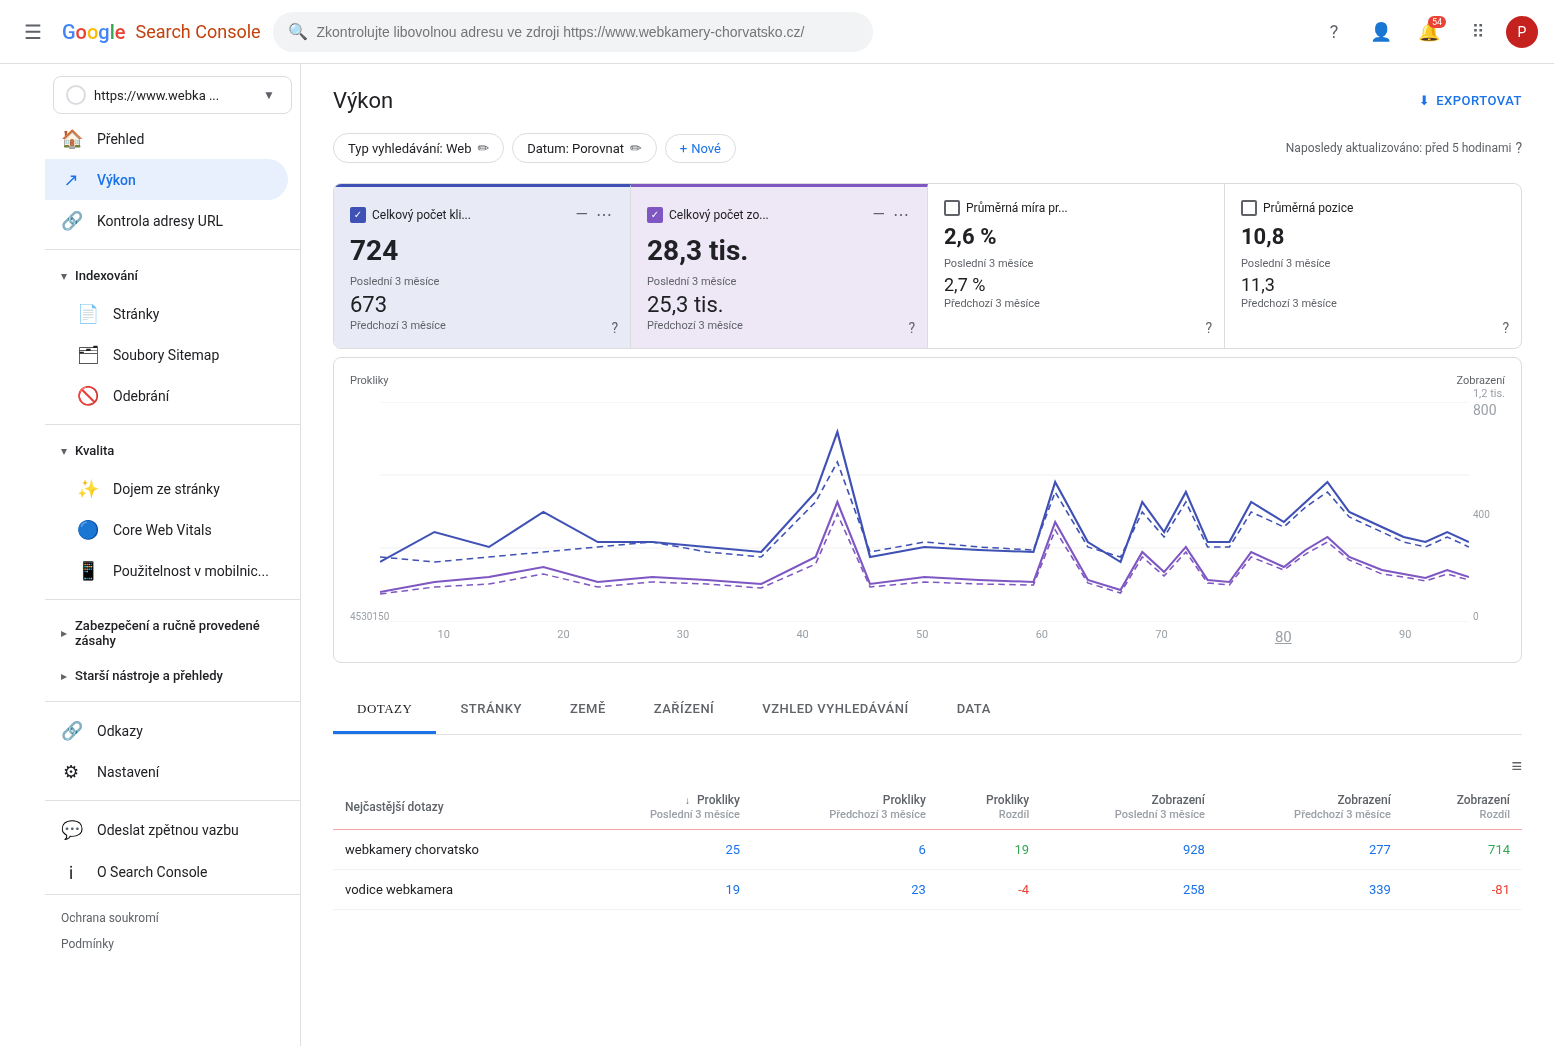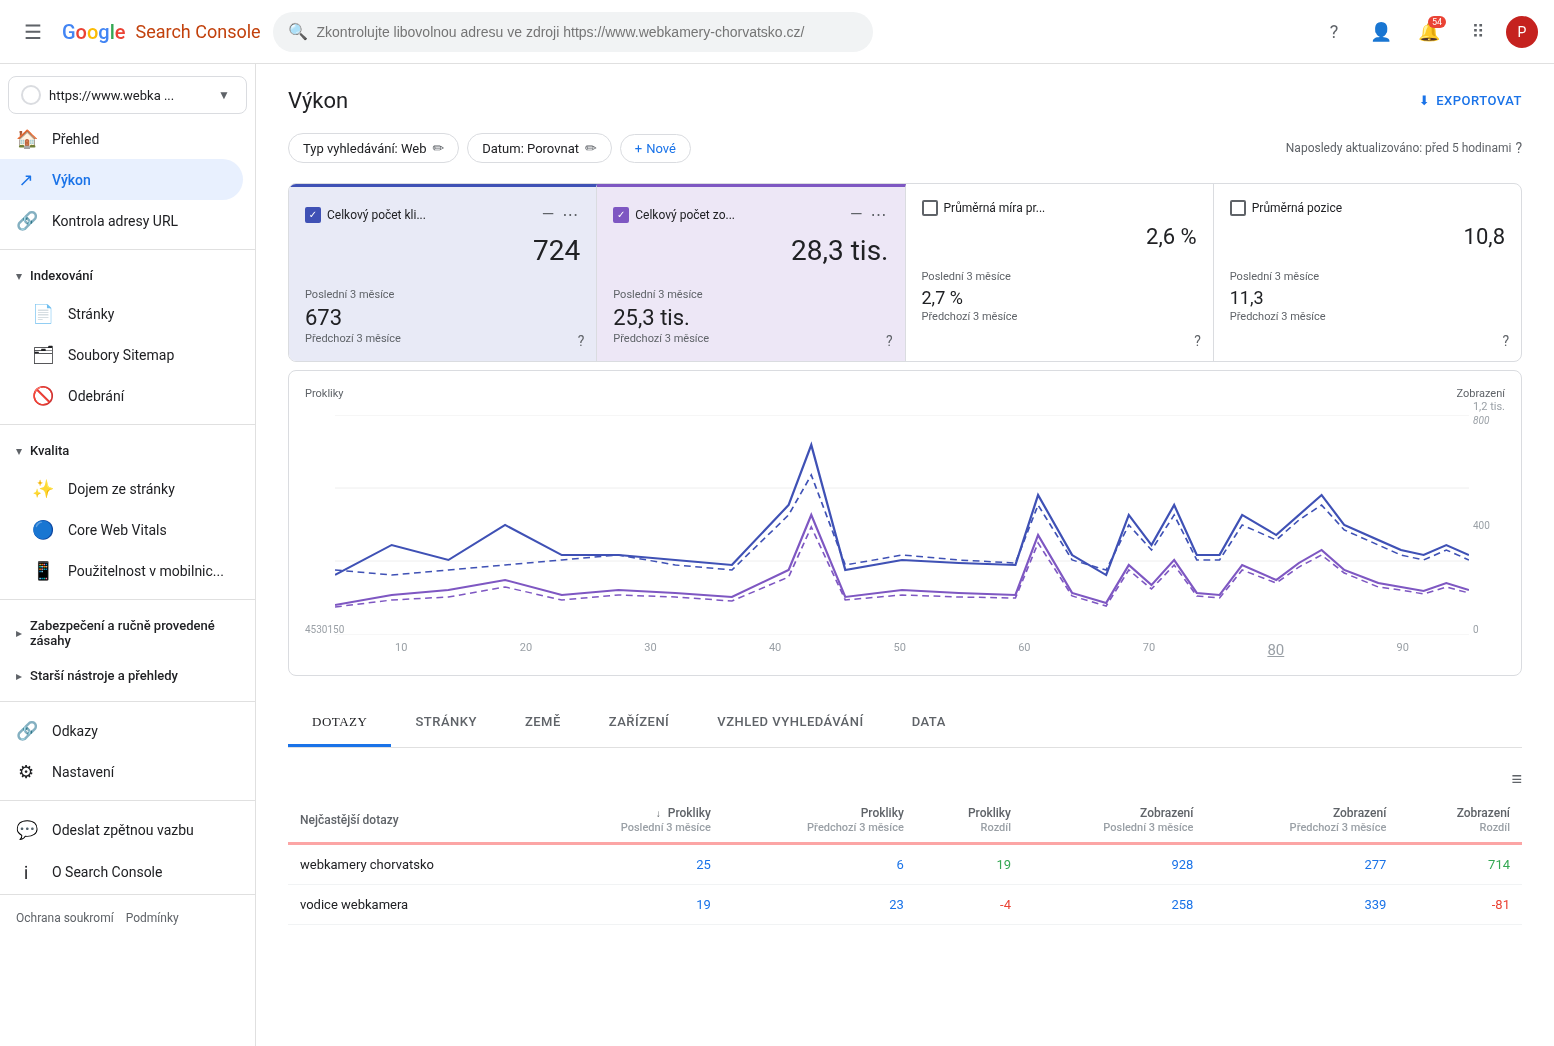--- a/index.html
+++ b/index.html
@@ -18,7 +18,7 @@
     .avatar { width: 32px; height: 32px; border-radius: 50%; background: #c5221f; color: white; display: flex; align-items: center; justify-content: center; font-size: 14px; cursor: pointer; }
 
     
-    .layout { display: flex; height: calc(100vh - 64px); }
+    .layout { display: flex; height: calc(100vh - 64px); padding-left: 45px; }
 
     
     .sidebar { width: 256px; min-width: 256px; border-right: 1px solid #e0e0e0; overflow-y: auto; padding: 8px 0; }

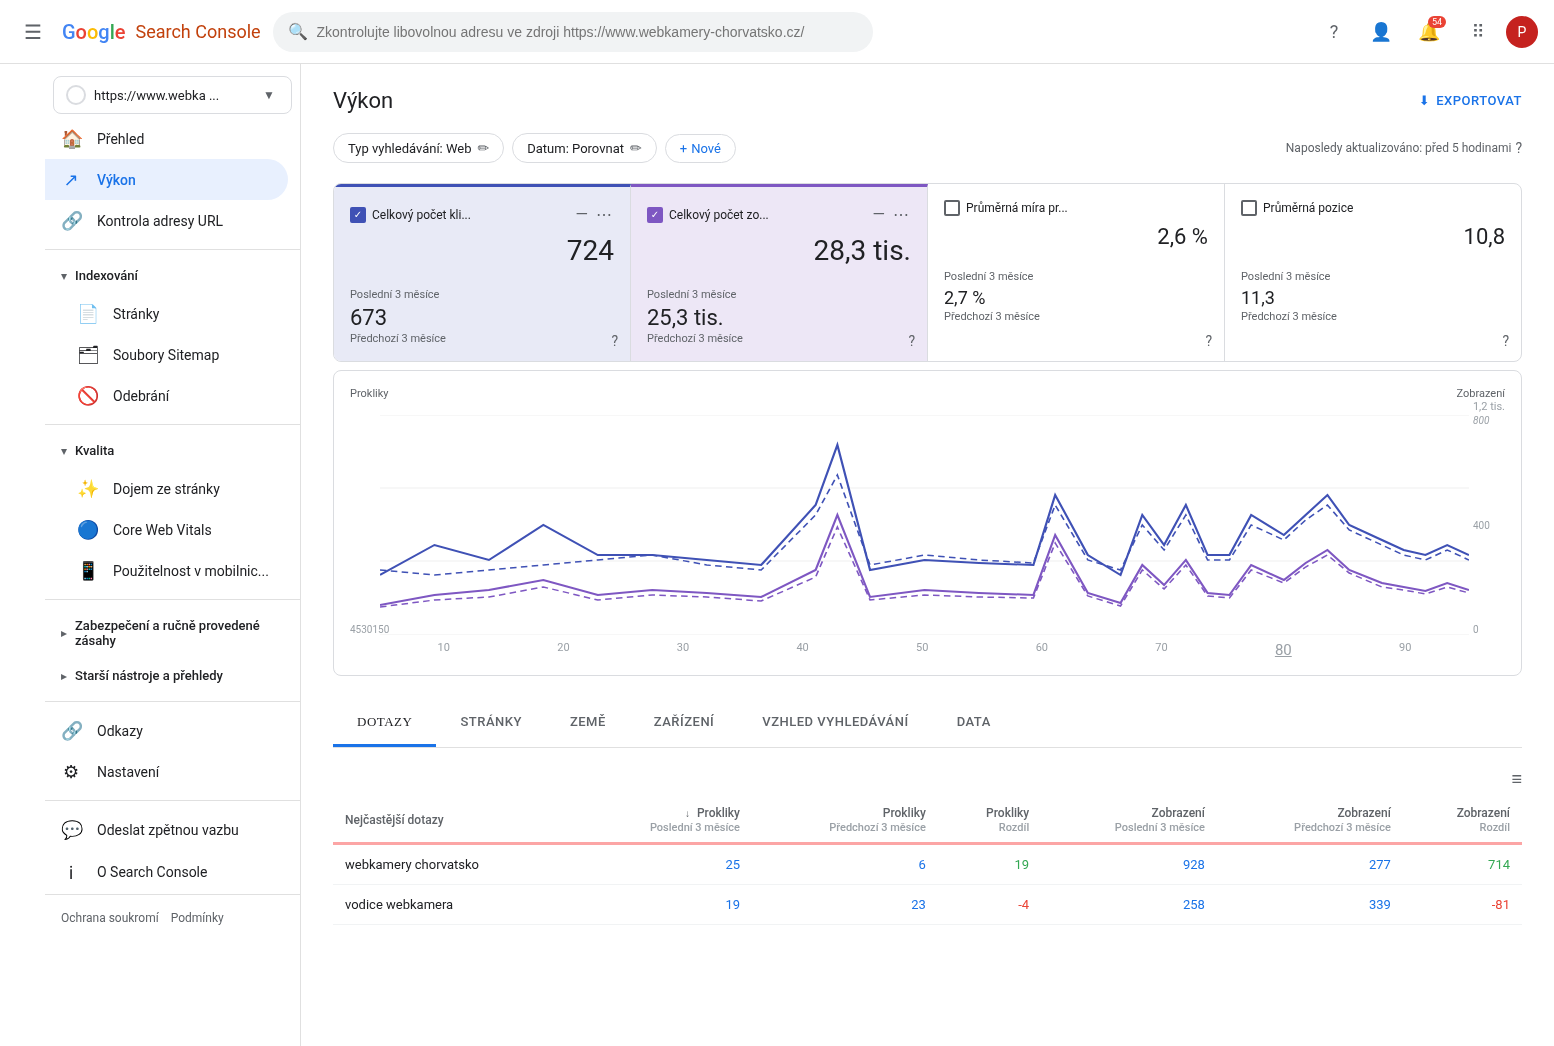--- a/index.html
+++ b/index.html
@@ -68,7 +68,7 @@
     .metric-title { font-size: 12px; color: #202124; flex: 1; white-space: nowrap; overflow: hidden; text-overflow: ellipsis; }
     .metric-actions { display: flex; gap: 4px; }
     .metric-action-btn { font-size: 16px; color: #5f6368; cursor: pointer; padding: 2px; }
-    .metric-value { font-size: 28px; font-weight: 400; color: #202124; margin-bottom: 21px; text-align: right; }
+    .metric-value { font-size: 28px; font-weight: 700; color: #202124; margin-bottom: 8px; }
     .metric-period { font-size: 11px; color: #5f6368; margin-bottom: 4px; }
     .metric-compare { font-size: 22px; font-weight: 400; color: #202124; margin-bottom: 2px; }
     .metric-compare-period { font-size: 11px; color: #5f6368; }

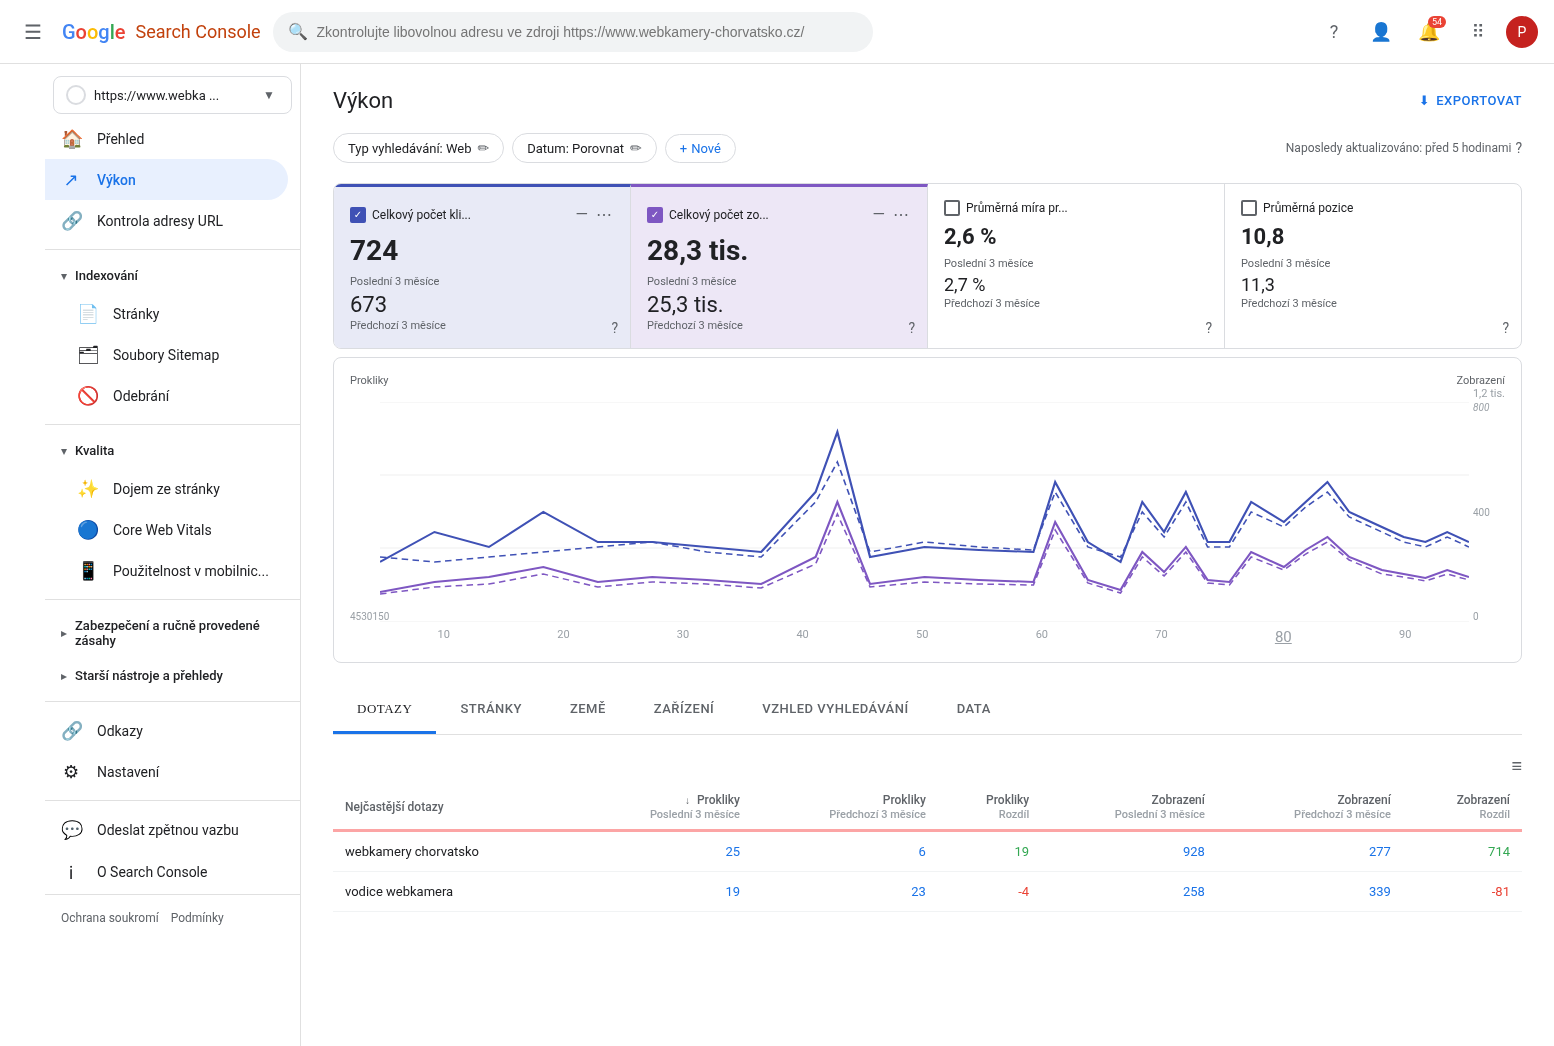--- a/index.html
+++ b/index.html
@@ -371,7 +371,7 @@
         </svg>
 
         <div style="display:flex; flex-direction:column; justify-content:space-between; align-items:flex-start; width:36px; height:220px; padding: 0 0 0 4px;">
-          <span style="font-size:10px;color:#9aa0a6;font-style:italic;">800</span>
+          <span style="font-size:14px;color:#9aa0a6;">800</span>
           <span style="font-size:10px;color:#9aa0a6;">400</span>
           <span style="font-size:10px;color:#9aa0a6;">0</span>
         </div>

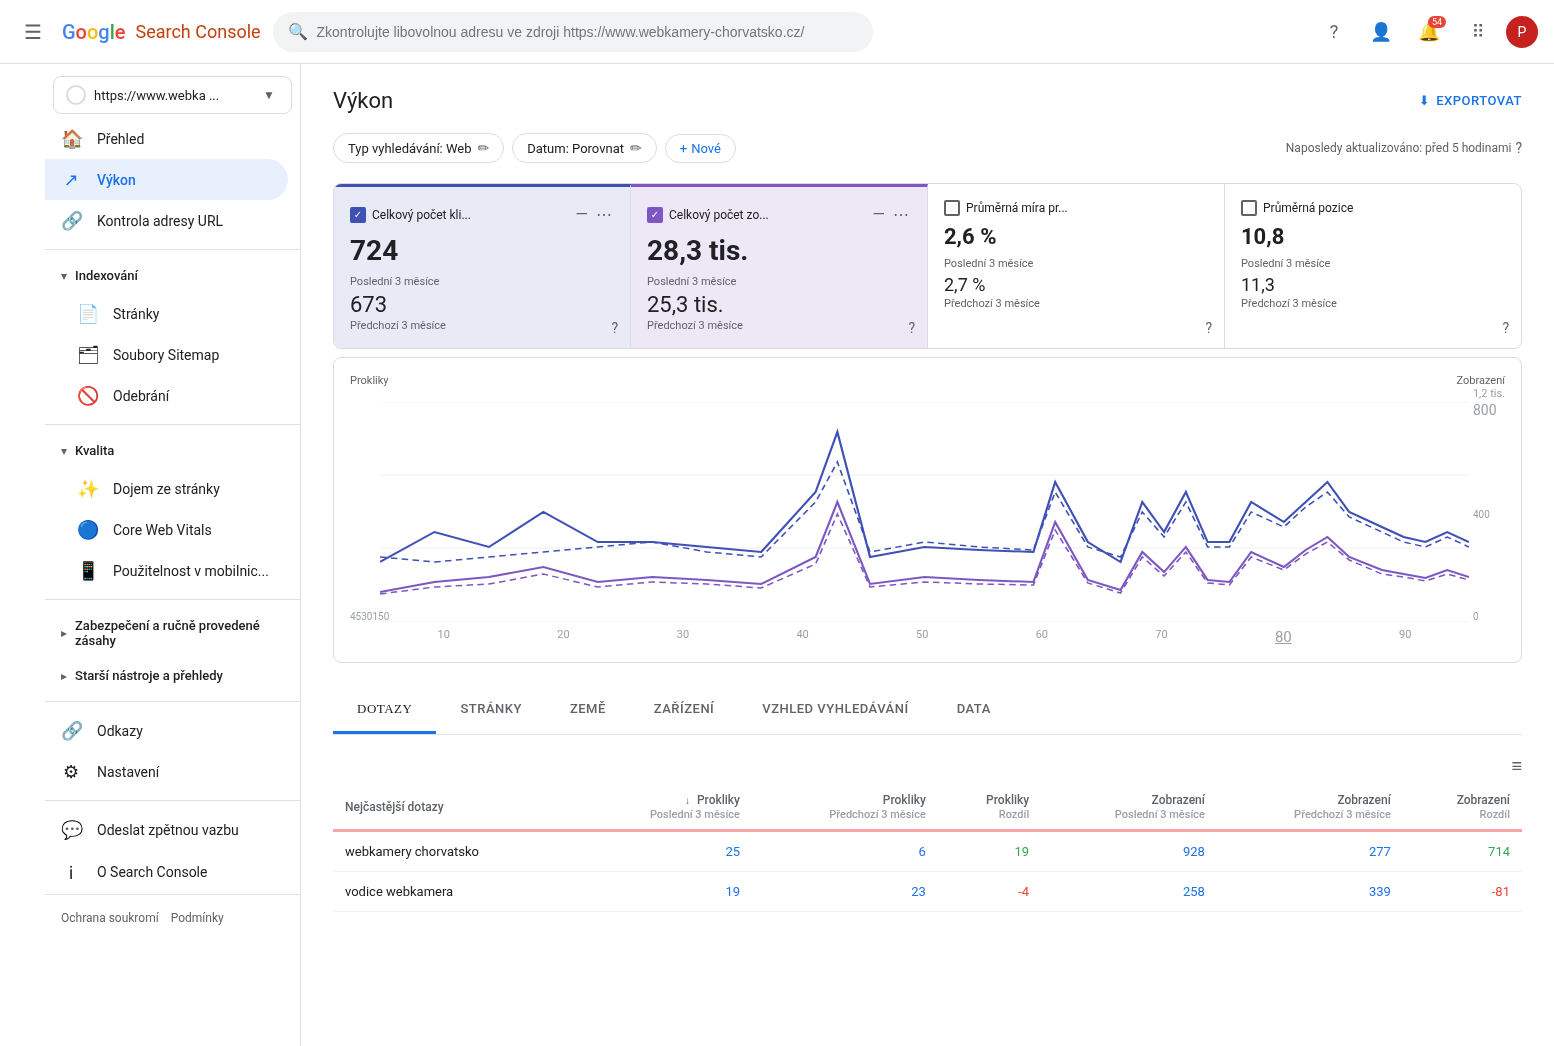--- a/index.html
+++ b/index.html
@@ -86,7 +86,7 @@
     .table-filter-row { display: flex; justify-content: flex-end; padding: 4px 0 8px; }
     .filter-icon-btn { font-size: 18px; color: #5f6368; cursor: pointer; }
     .data-table { width: 100%; border-collapse: collapse; }
-    .data-table th { font-size: 12px; font-weight: 500; color: #5f6368; padding: 8px 12px; text-align: right; border-bottom: 3px solid #fca5a5; white-space: nowrap; }
+    .data-table th { font-size: 12px; font-weight: 500; color: #5f6368; padding: 8px 12px; text-align: right; border-bottom: 1px solid #fca5a5; white-space: nowrap; }
     .data-table th.left { text-align: left; }
     .data-table th.sortable { cursor: pointer; }
     .data-table td { font-size: 13px; padding: 12px 12px; border-bottom: 1px solid #f1f3f4; text-align: right; }

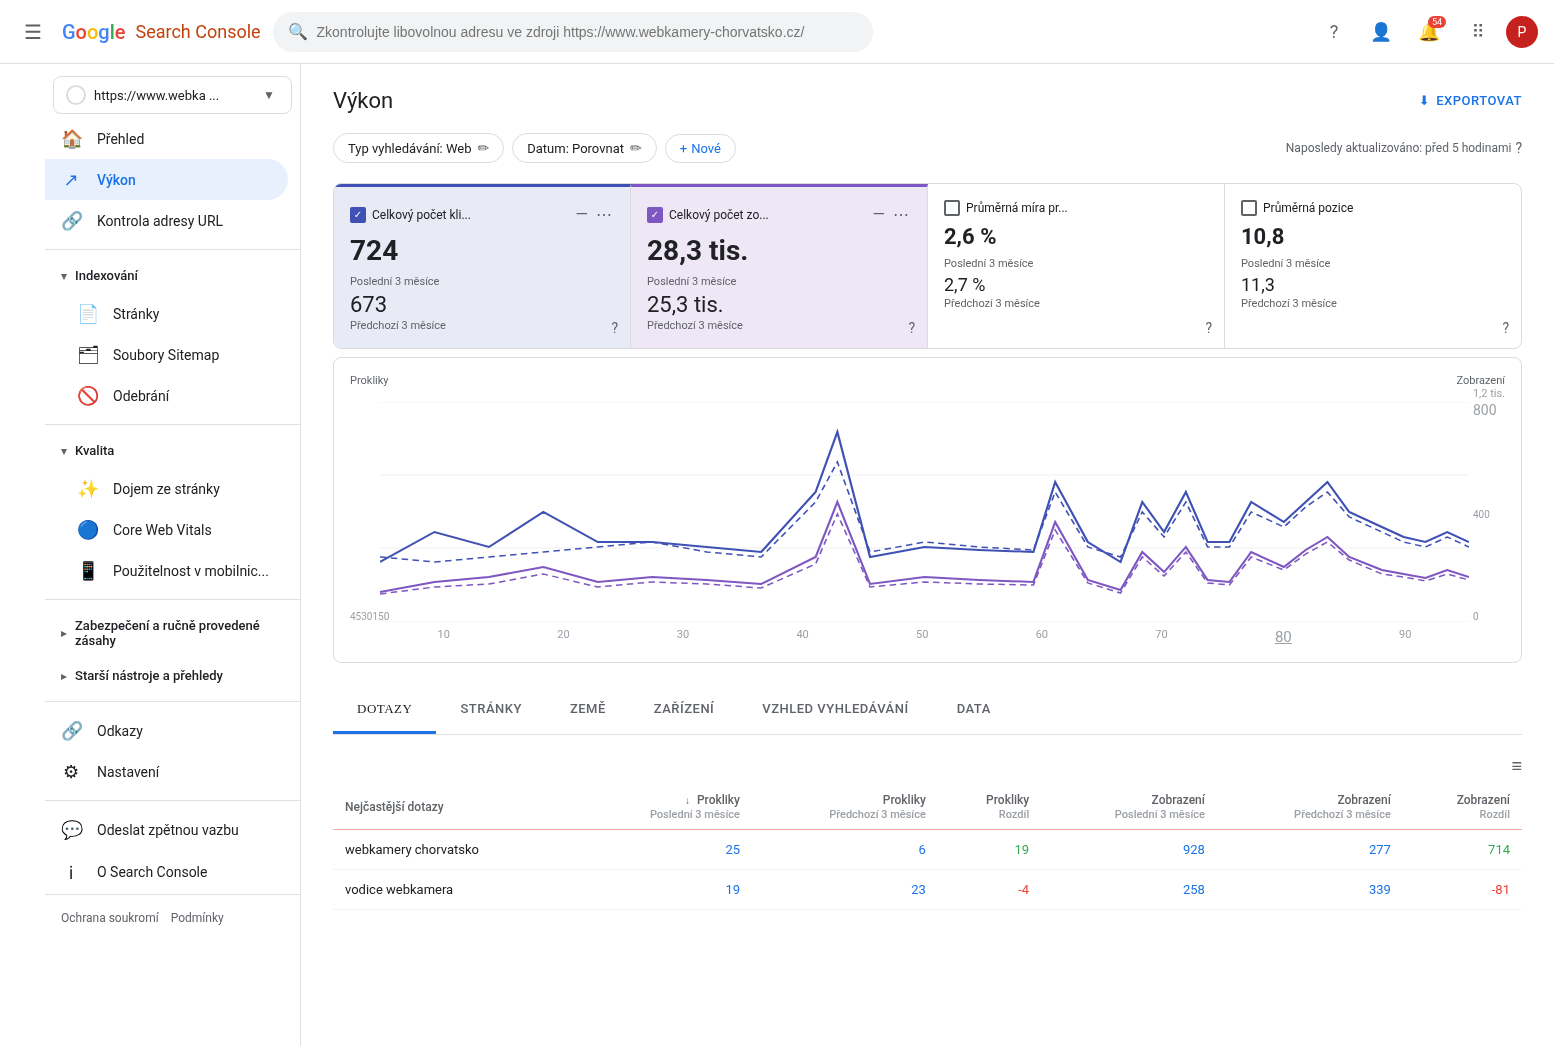--- a/index.html
+++ b/index.html
@@ -98,7 +98,7 @@
     .th-sub { font-size: 11px; color: #9aa0a6; }
 
     
-    .bottom-bar { padding: 16px; border-top: 1px solid #e0e0e0; display: flex; gap: 12px; }
+    .bottom-bar { padding: 16px; border-top: 1px solid #e0e0e0; display: flex; gap: 12px; flex-direction: column; }
     .bottom-bar a { font-size: 12px; color: #5f6368; text-decoration: none; }
 
     

